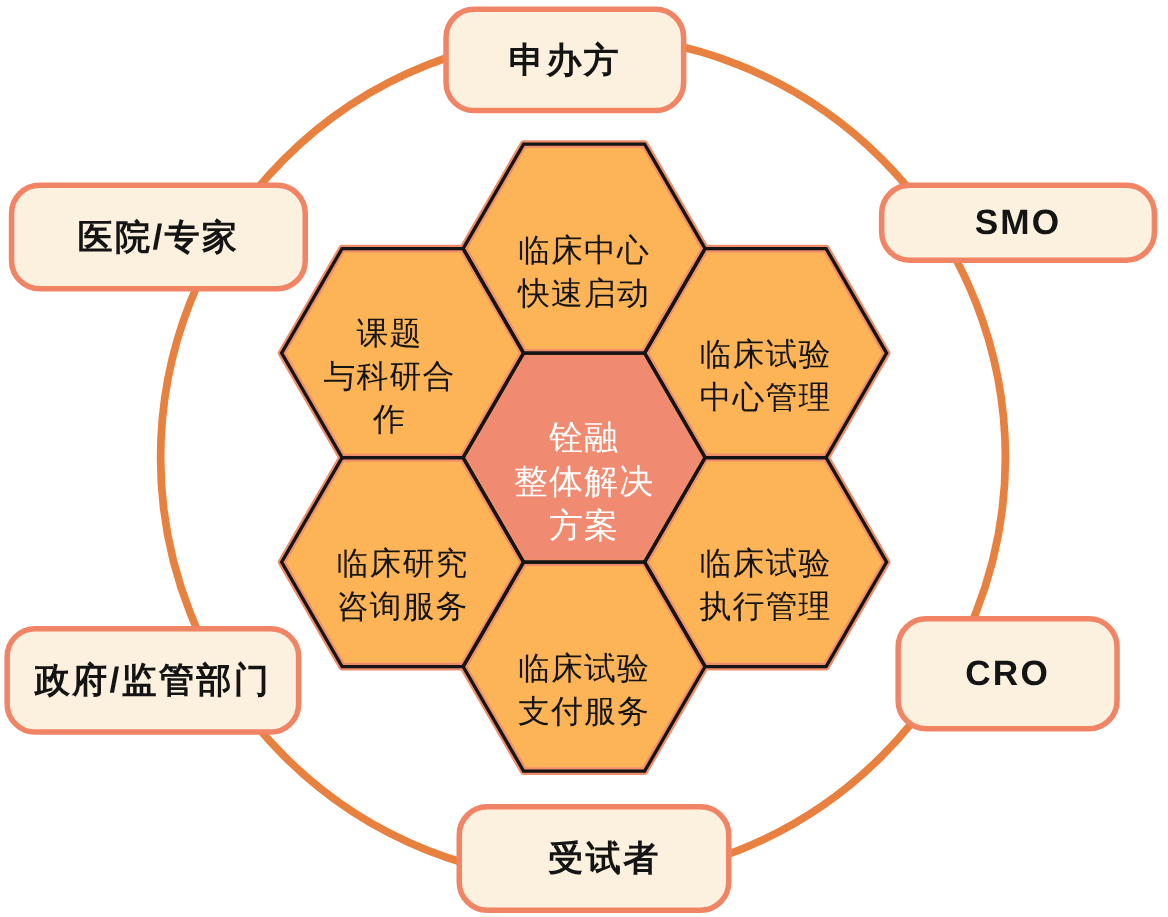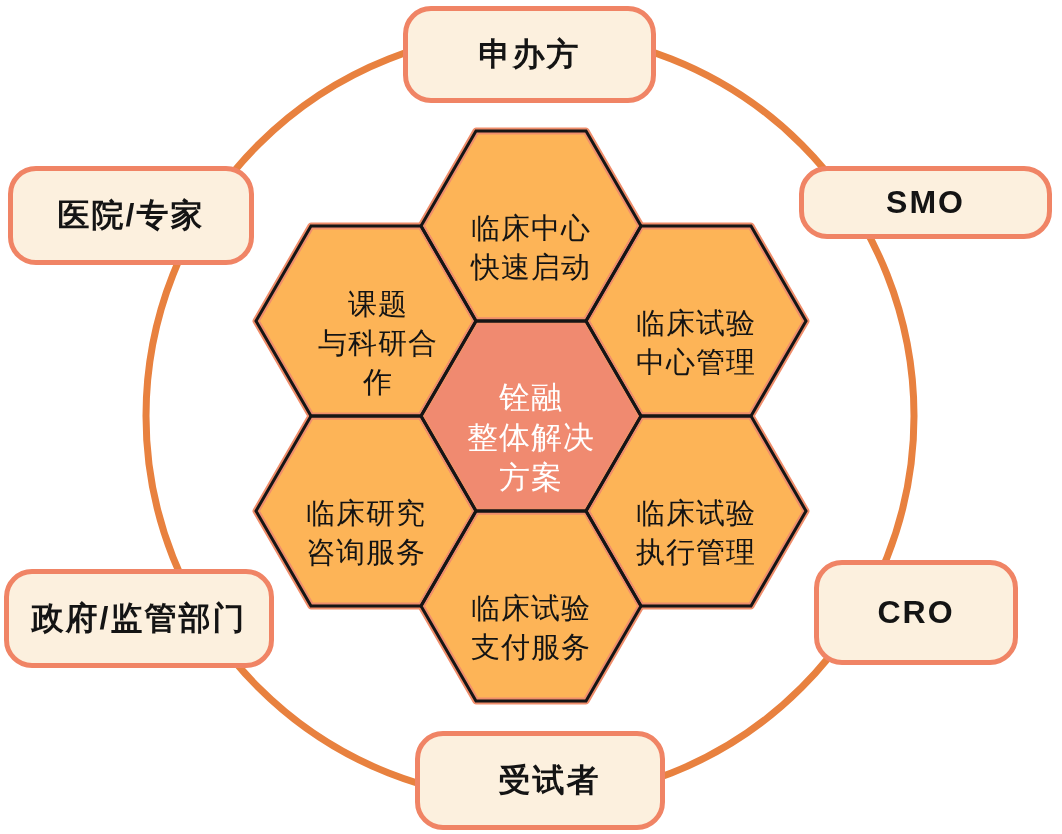--- a/index.html
+++ b/index.html
@@ -133,7 +133,7 @@
     <span>方案</span>
   </div>
 
-  <div class="stakebox" style="left:403px; top:6px; width:253px; height:97px;">
+  <div class="stakebox" style="left:403px; top:6px; width:221px; height:97px;">
     <span>申办方</span>
   </div>
   <div class="stakebox" style="left:799px; top:166px; width:253px; height:73px;">

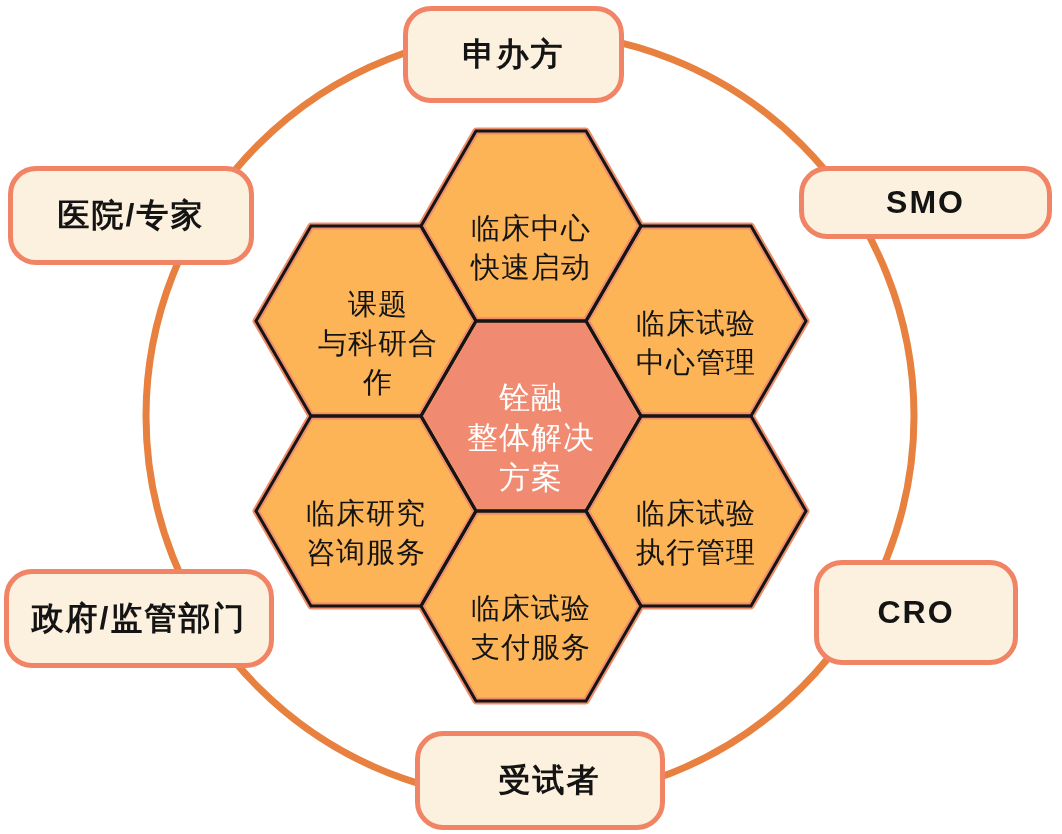--- a/index.html
+++ b/index.html
@@ -148,7 +148,7 @@
   <div class="stakebox" style="left:4px; top:569px; width:270px; height:99px;text-align:center;">
     <span>政府/监管部门</span>
   </div>
-  <div class="stakebox" style="left:8px; top:166px; width:246px; height:99px;align-items:center;">
+  <div class="stakebox" style="left:8px; top:166px; width:272px; height:99px;align-items:center;">
     <span>医院/专家</span>
   </div>
 

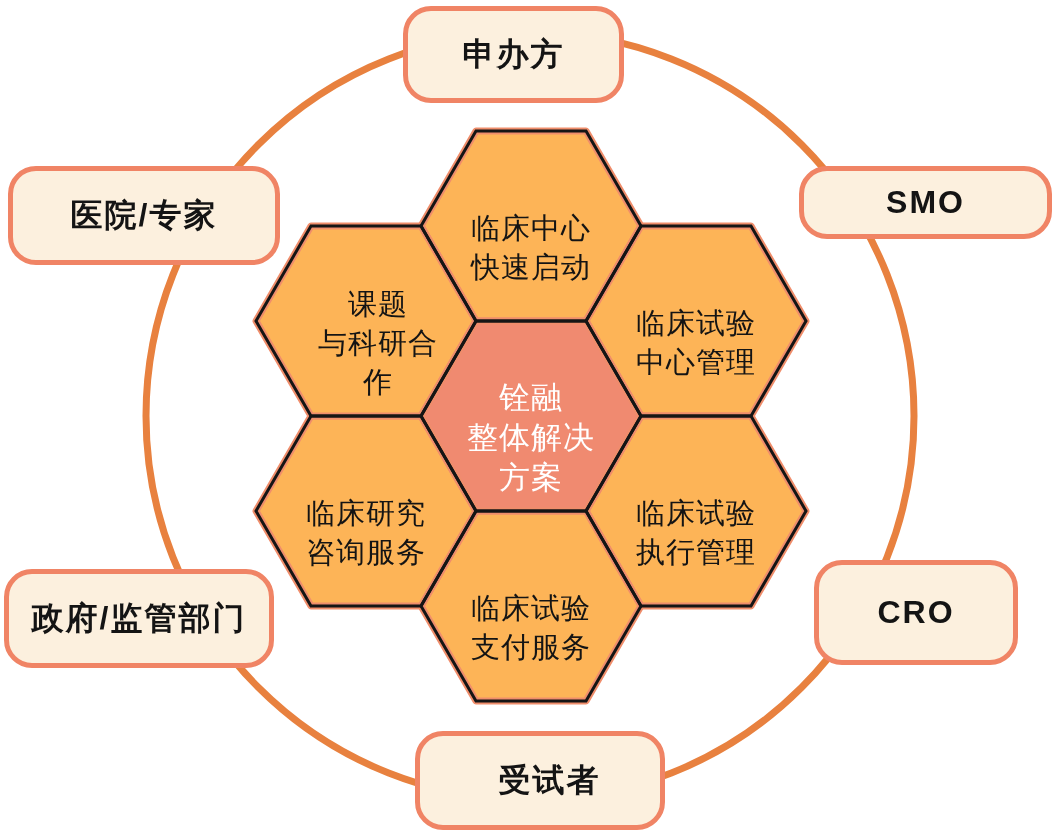--- a/index.html
+++ b/index.html
@@ -122,7 +122,7 @@
     <span>临床研究</span>
     <span>咨询服务</span>
   </div>
-  <div class="hexlabel" style="left:268px; top:226px;">
+  <div class="hexlabel" style="left:244px; top:226px;">
     <span>课题</span>
     <span>与科研合</span>
     <span>作</span>

